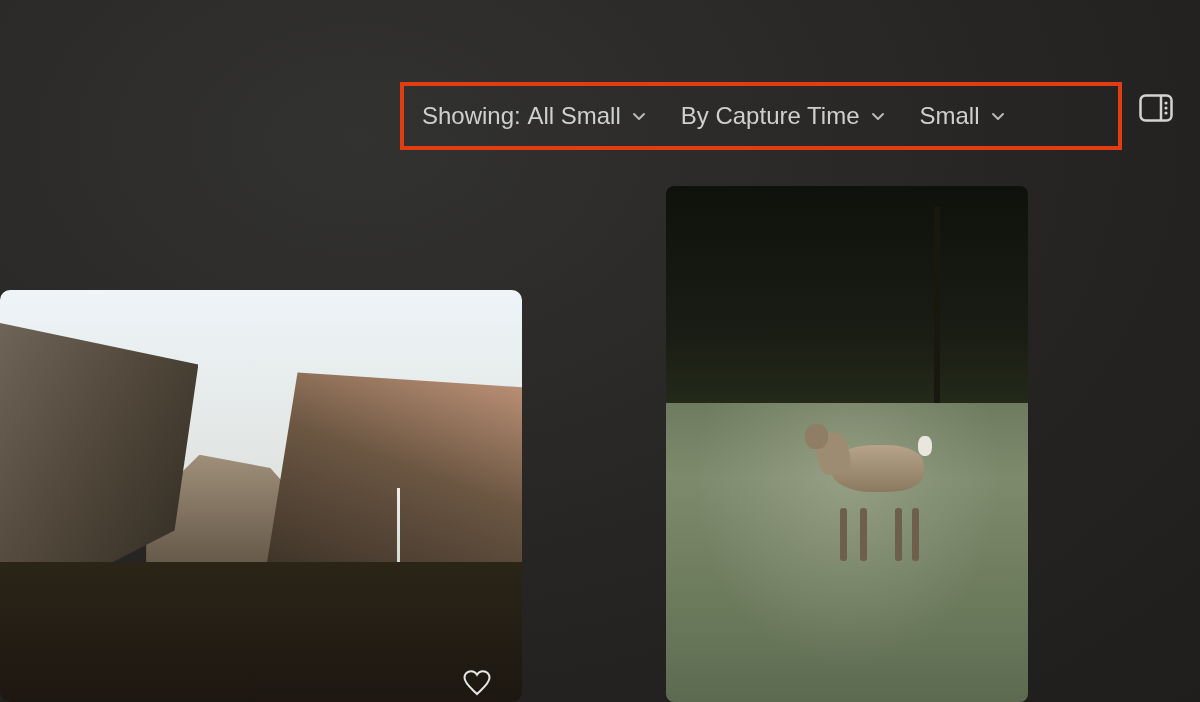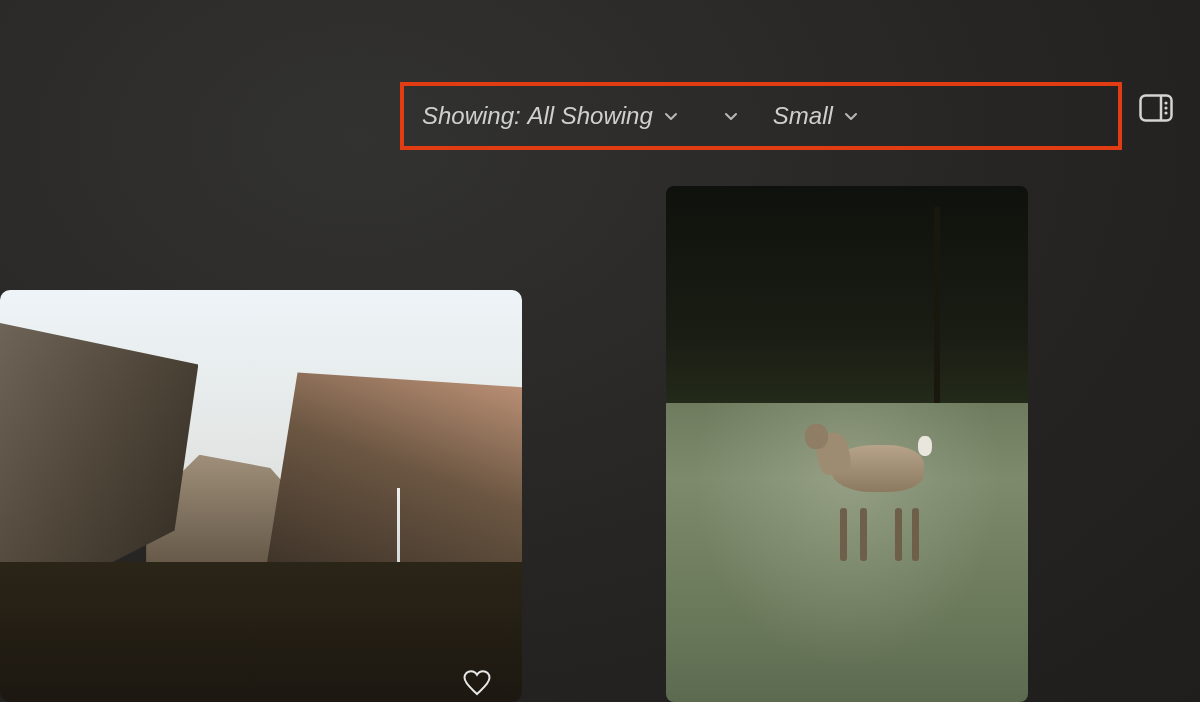--- a/index.html
+++ b/index.html
@@ -30,7 +30,6 @@
       font-weight: 400;
       margin-right: 34px;
       cursor: pointer;
-      font-style: italic;
     }
     .dropdown.last { margin-right: 0; align-items: center; }
     .chev {

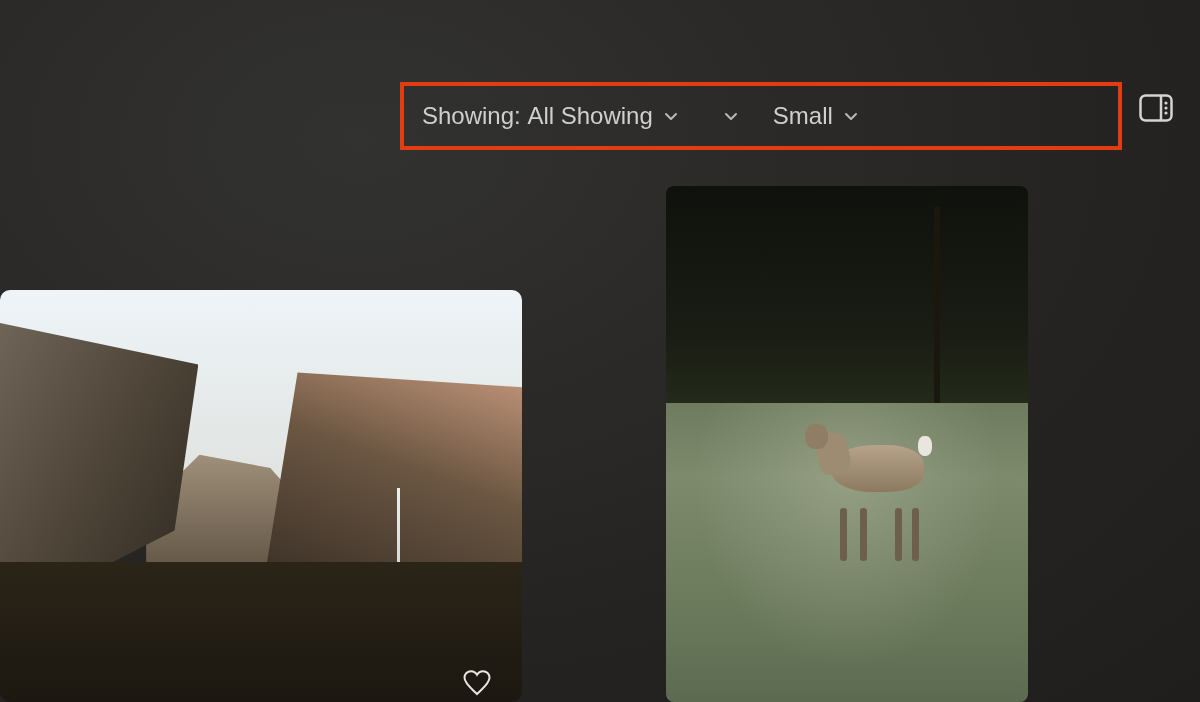--- a/index.html
+++ b/index.html
@@ -186,7 +186,7 @@
   <div class="dropdown">
     <span>Showing:</span>
     <span>&nbsp;</span>
-    <span>All Showing</span>
+    <span>All Small</span>
     <span class="chev">
       <svg width="16" height="16" viewBox="0 0 16 16">
           <path d="M3 6l5 5 5-5" fill="none" stroke="#b8b8b6" stroke-width="2" stroke-linecap="round" stroke-linejoin="round"></path>

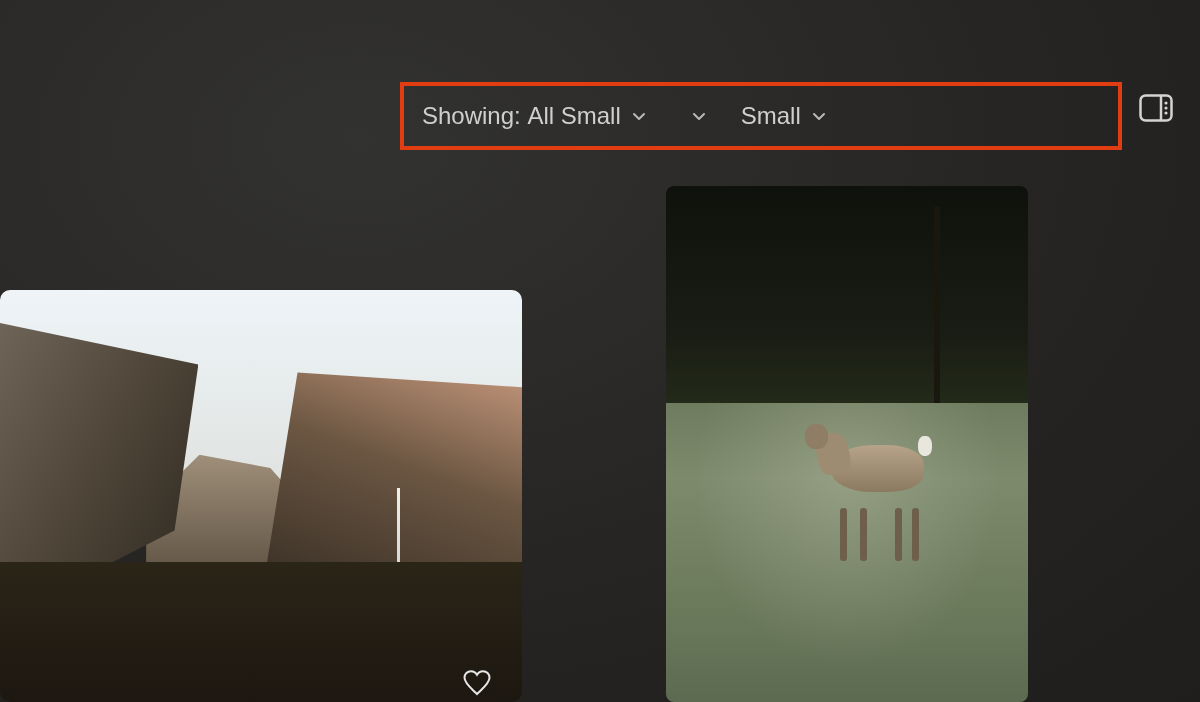--- a/index.html
+++ b/index.html
@@ -194,6 +194,7 @@
     </span>
   </div>
   <div class="dropdown">
+    <span>By Capture Time</span>
     <span class="chev">
       <svg width="16" height="16" viewBox="0 0 16 16">
           <path d="M3 6l5 5 5-5" fill="none" stroke="#b8b8b6" stroke-width="2" stroke-linecap="round" stroke-linejoin="round"></path>

